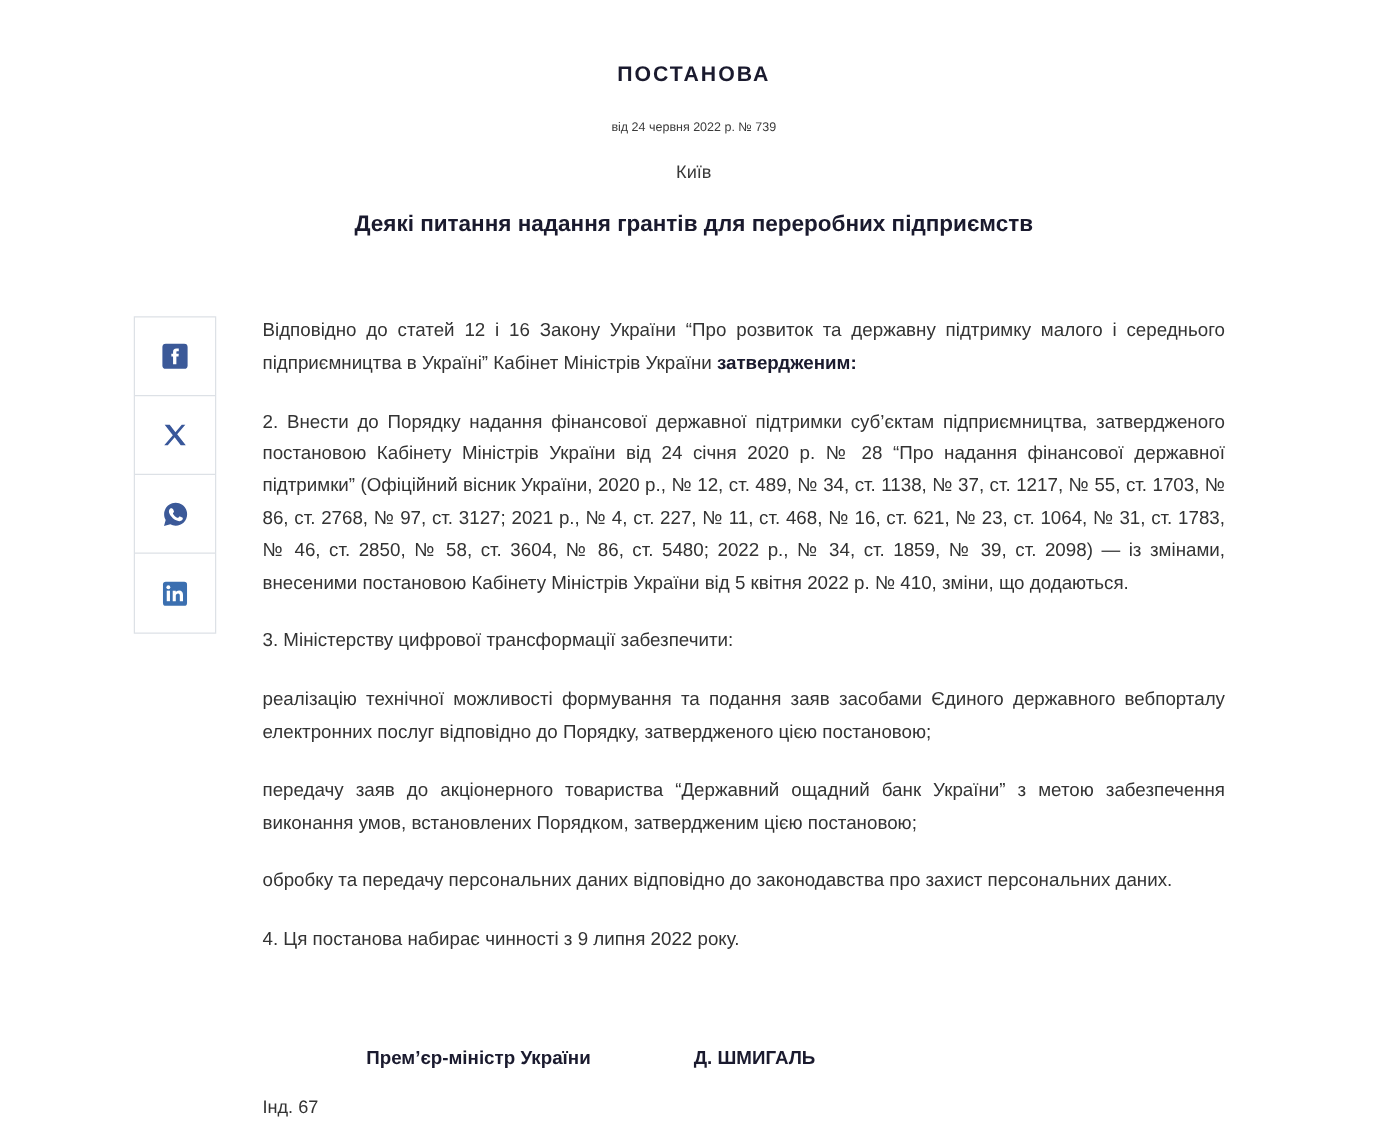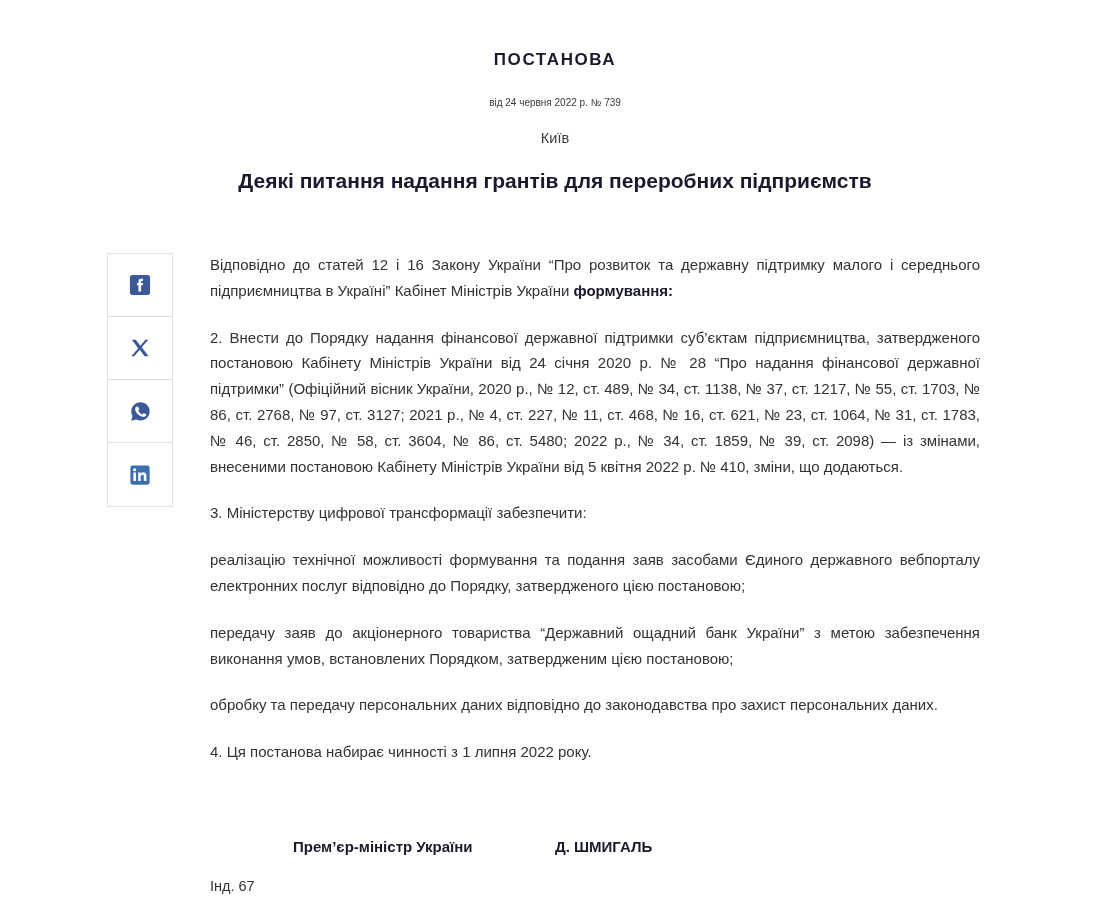--- a/index.html
+++ b/index.html
@@ -60,7 +60,7 @@
   .doc-subject {
     margin: 0;
     padding-top: 23px;
-    font-size: 21px;
+    font-size: 18px;
     font-weight: bold;
     color: #1a1a2e;
   }

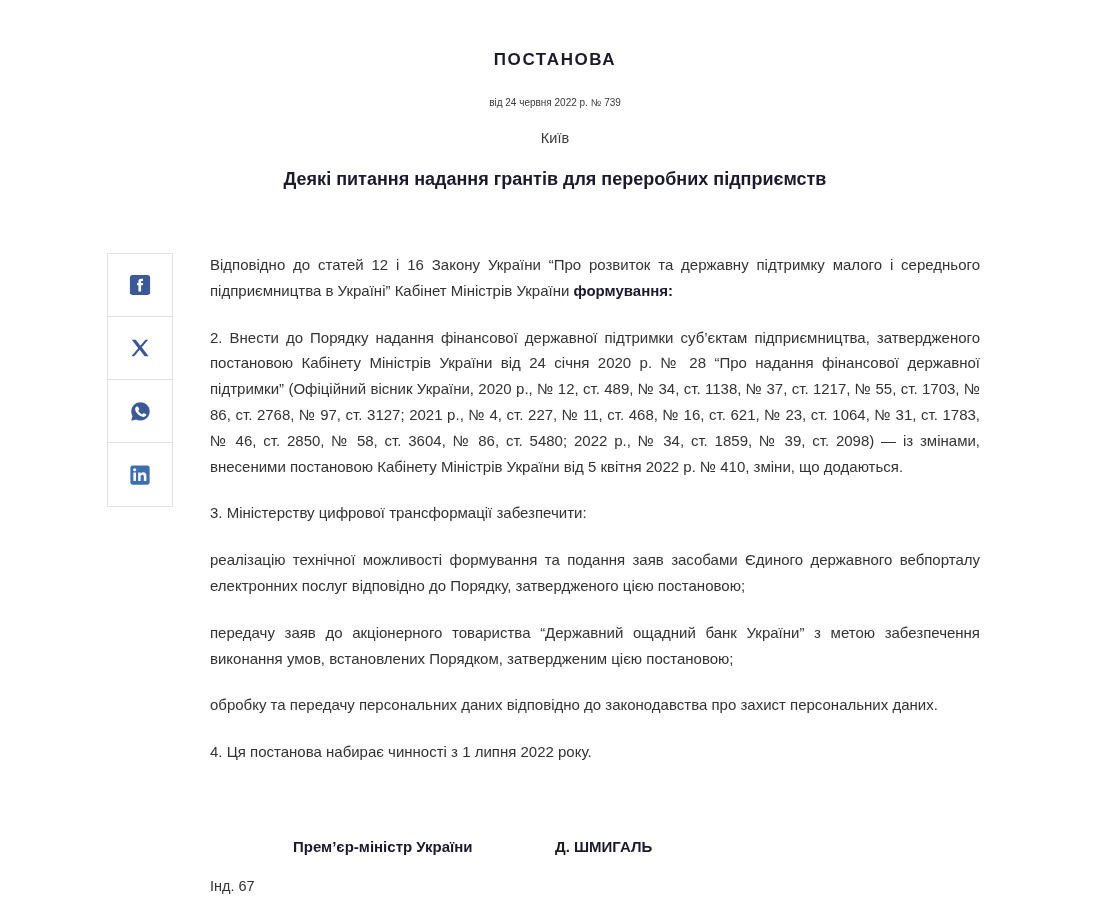--- a/index.html
+++ b/index.html
@@ -184,7 +184,7 @@
   </aside>
 
   <main class="doc-body">
-    <p class="para"><span>Відповідно до статей 12 і 16 Закону України “Про розвиток та державну підтримку малого і середнього підприємництва в Україні” Кабінет Міністрів України </span><b>формування:</b></p>
+    <p class="para"><span>Відповідно до статей 12 і 16 Закону України “Про розвиток та державну підтримку малого і середнього підприємництва в Україні” Кабінет Міністрів України </span><b>затвердженим:</b></p>
     <p class="para">2. Внести до Порядку надання фінансової державної підтримки суб’єктам підприємництва, затвердженого постановою Кабінету Міністрів України від 24 січня 2020 р. № 28 “Про надання фінансової державної підтримки” (Офіційний вісник України, 2020 р., № 12, ст. 489, № 34, ст. 1138, № 37, ст. 1217, № 55, ст. 1703, № 86, ст. 2768, № 97, ст. 3127; 2021 р., № 4, ст. 227, № 11, ст. 468, № 16, ст. 621, № 23, ст. 1064, № 31, ст. 1783, № 46, ст. 2850, № 58, ст. 3604, № 86, ст. 5480; 2022 р., № 34, ст. 1859, № 39, ст. 2098) — із змінами, внесеними постановою Кабінету Міністрів України від 5 квітня 2022 р. № 410, зміни, що додаються.</p>
     <p class="para">3. Міністерству цифрової трансформації забезпечити:</p>
     <p class="para">реалізацію технічної можливості формування та подання заяв засобами Єдиного державного вебпорталу електронних послуг відповідно до Порядку, затвердженого цією постановою;</p>

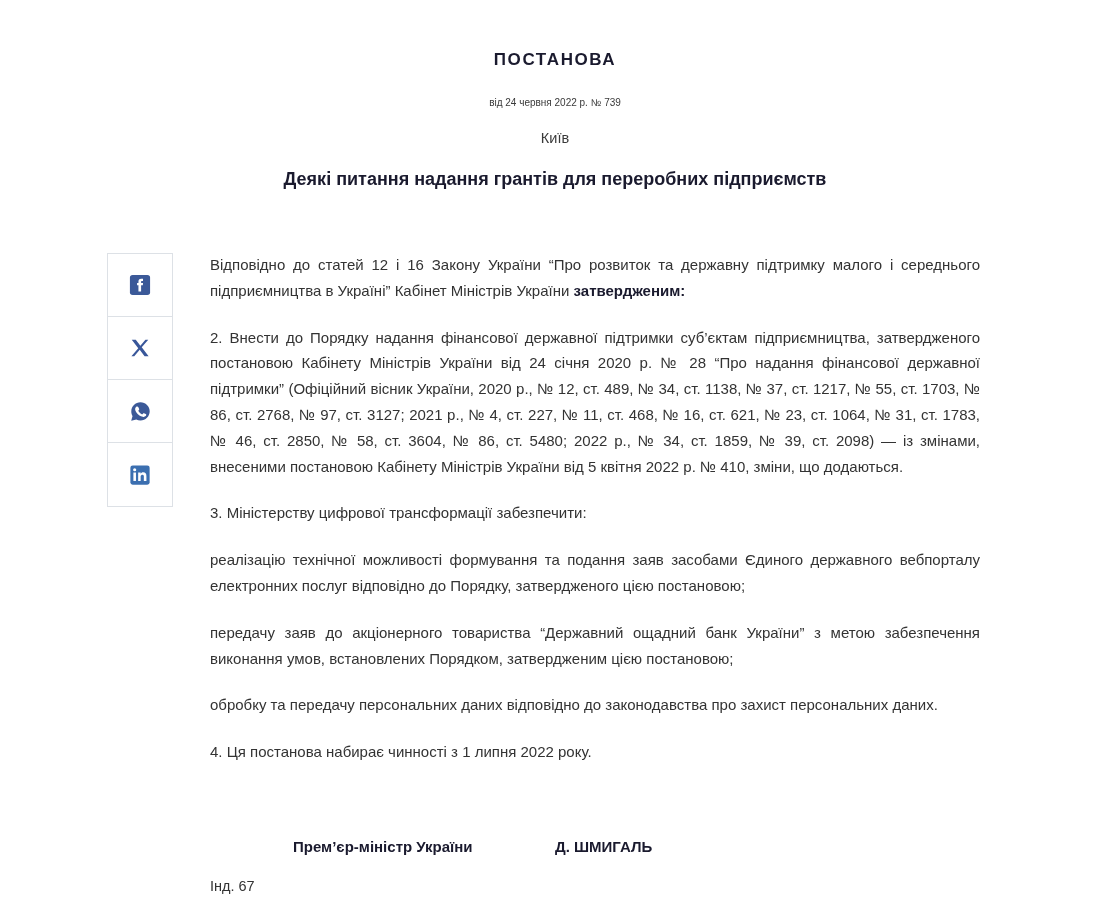--- a/index.html
+++ b/index.html
@@ -190,7 +190,7 @@
     <p class="para">реалізацію технічної можливості формування та подання заяв засобами Єдиного державного вебпорталу електронних послуг відповідно до Порядку, затвердженого цією постановою;</p>
     <p class="para">передачу заяв до акціонерного товариства “Державний ощадний банк України” з метою забезпечення виконання умов, встановлених Порядком, затвердженим цією постановою;</p>
     <p class="para">обробку та передачу персональних даних відповідно до законодавства про захист персональних даних.</p>
-    <p class="para">4. Ця постанова набирає чинності з 1 липня 2022 року.</p>
+    <p class="para">4. Ця постанова набирає чинності з 9 липня 2022 року.</p>
   </main>
 
   <div class="signature">

